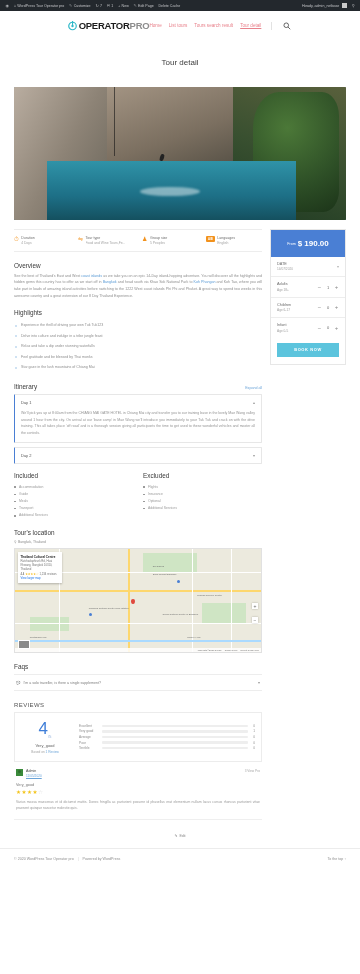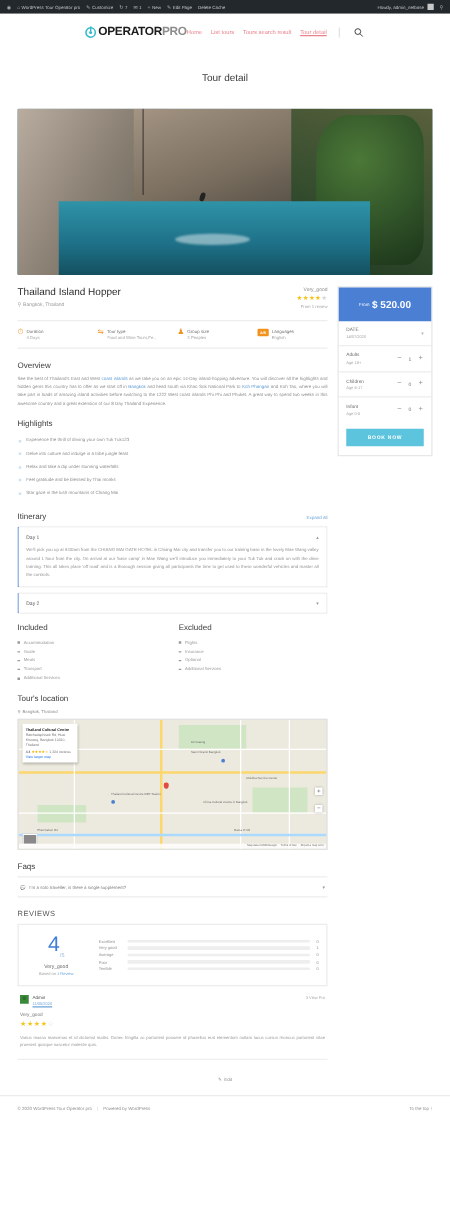--- a/index.html
+++ b/index.html
@@ -399,20 +399,6 @@
 
     <div class="col-main">
 
-      <div class="tourhead">
-        <div>
-          <div class="tour-title">Thailand Island Hopper</div>
-          <div class="tour-loc">
-            <span>⚲</span>
-            <span>Bangkok, Thailand</span>
-          </div>
-        </div>
-        <div class="rating-block">
-          <div class="rating-word">Very_good</div>
-          <div class="stars">★★★★<span class="off">★</span></div>
-          <div class="rating-count">From 1 review</div>
-        </div>
-      </div>
 
       <div class="metarow">
         <div class="meta">

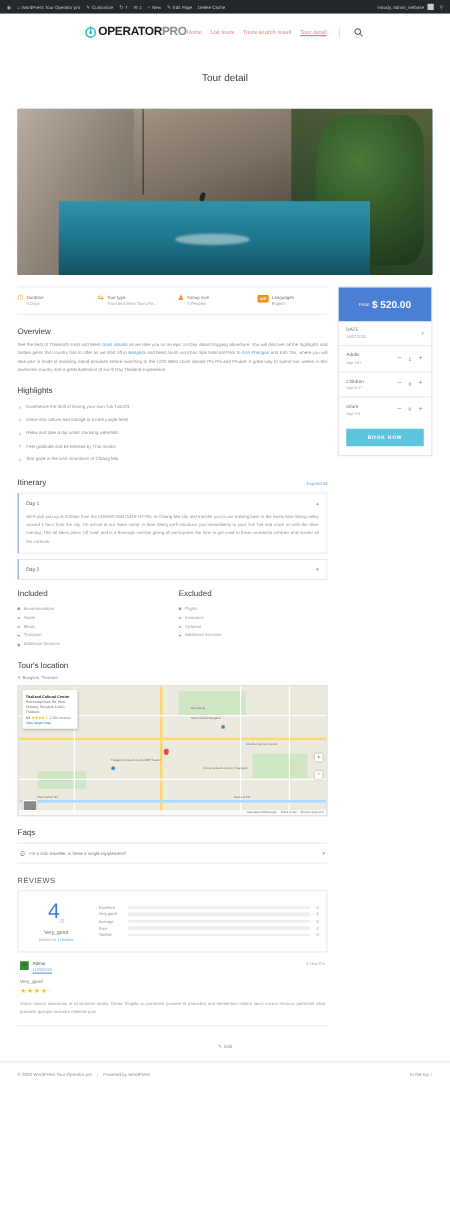--- a/index.html
+++ b/index.html
@@ -602,7 +602,7 @@
     <div class="col-side">
       <div class="bookbox">
         <div class="price-bar">
-          <span class="from">From</span><span>$ 520.00</span>
+          <span class="from">From</span><span>$ 190.00</span>
         </div>
 
         <div class="bb-row">

